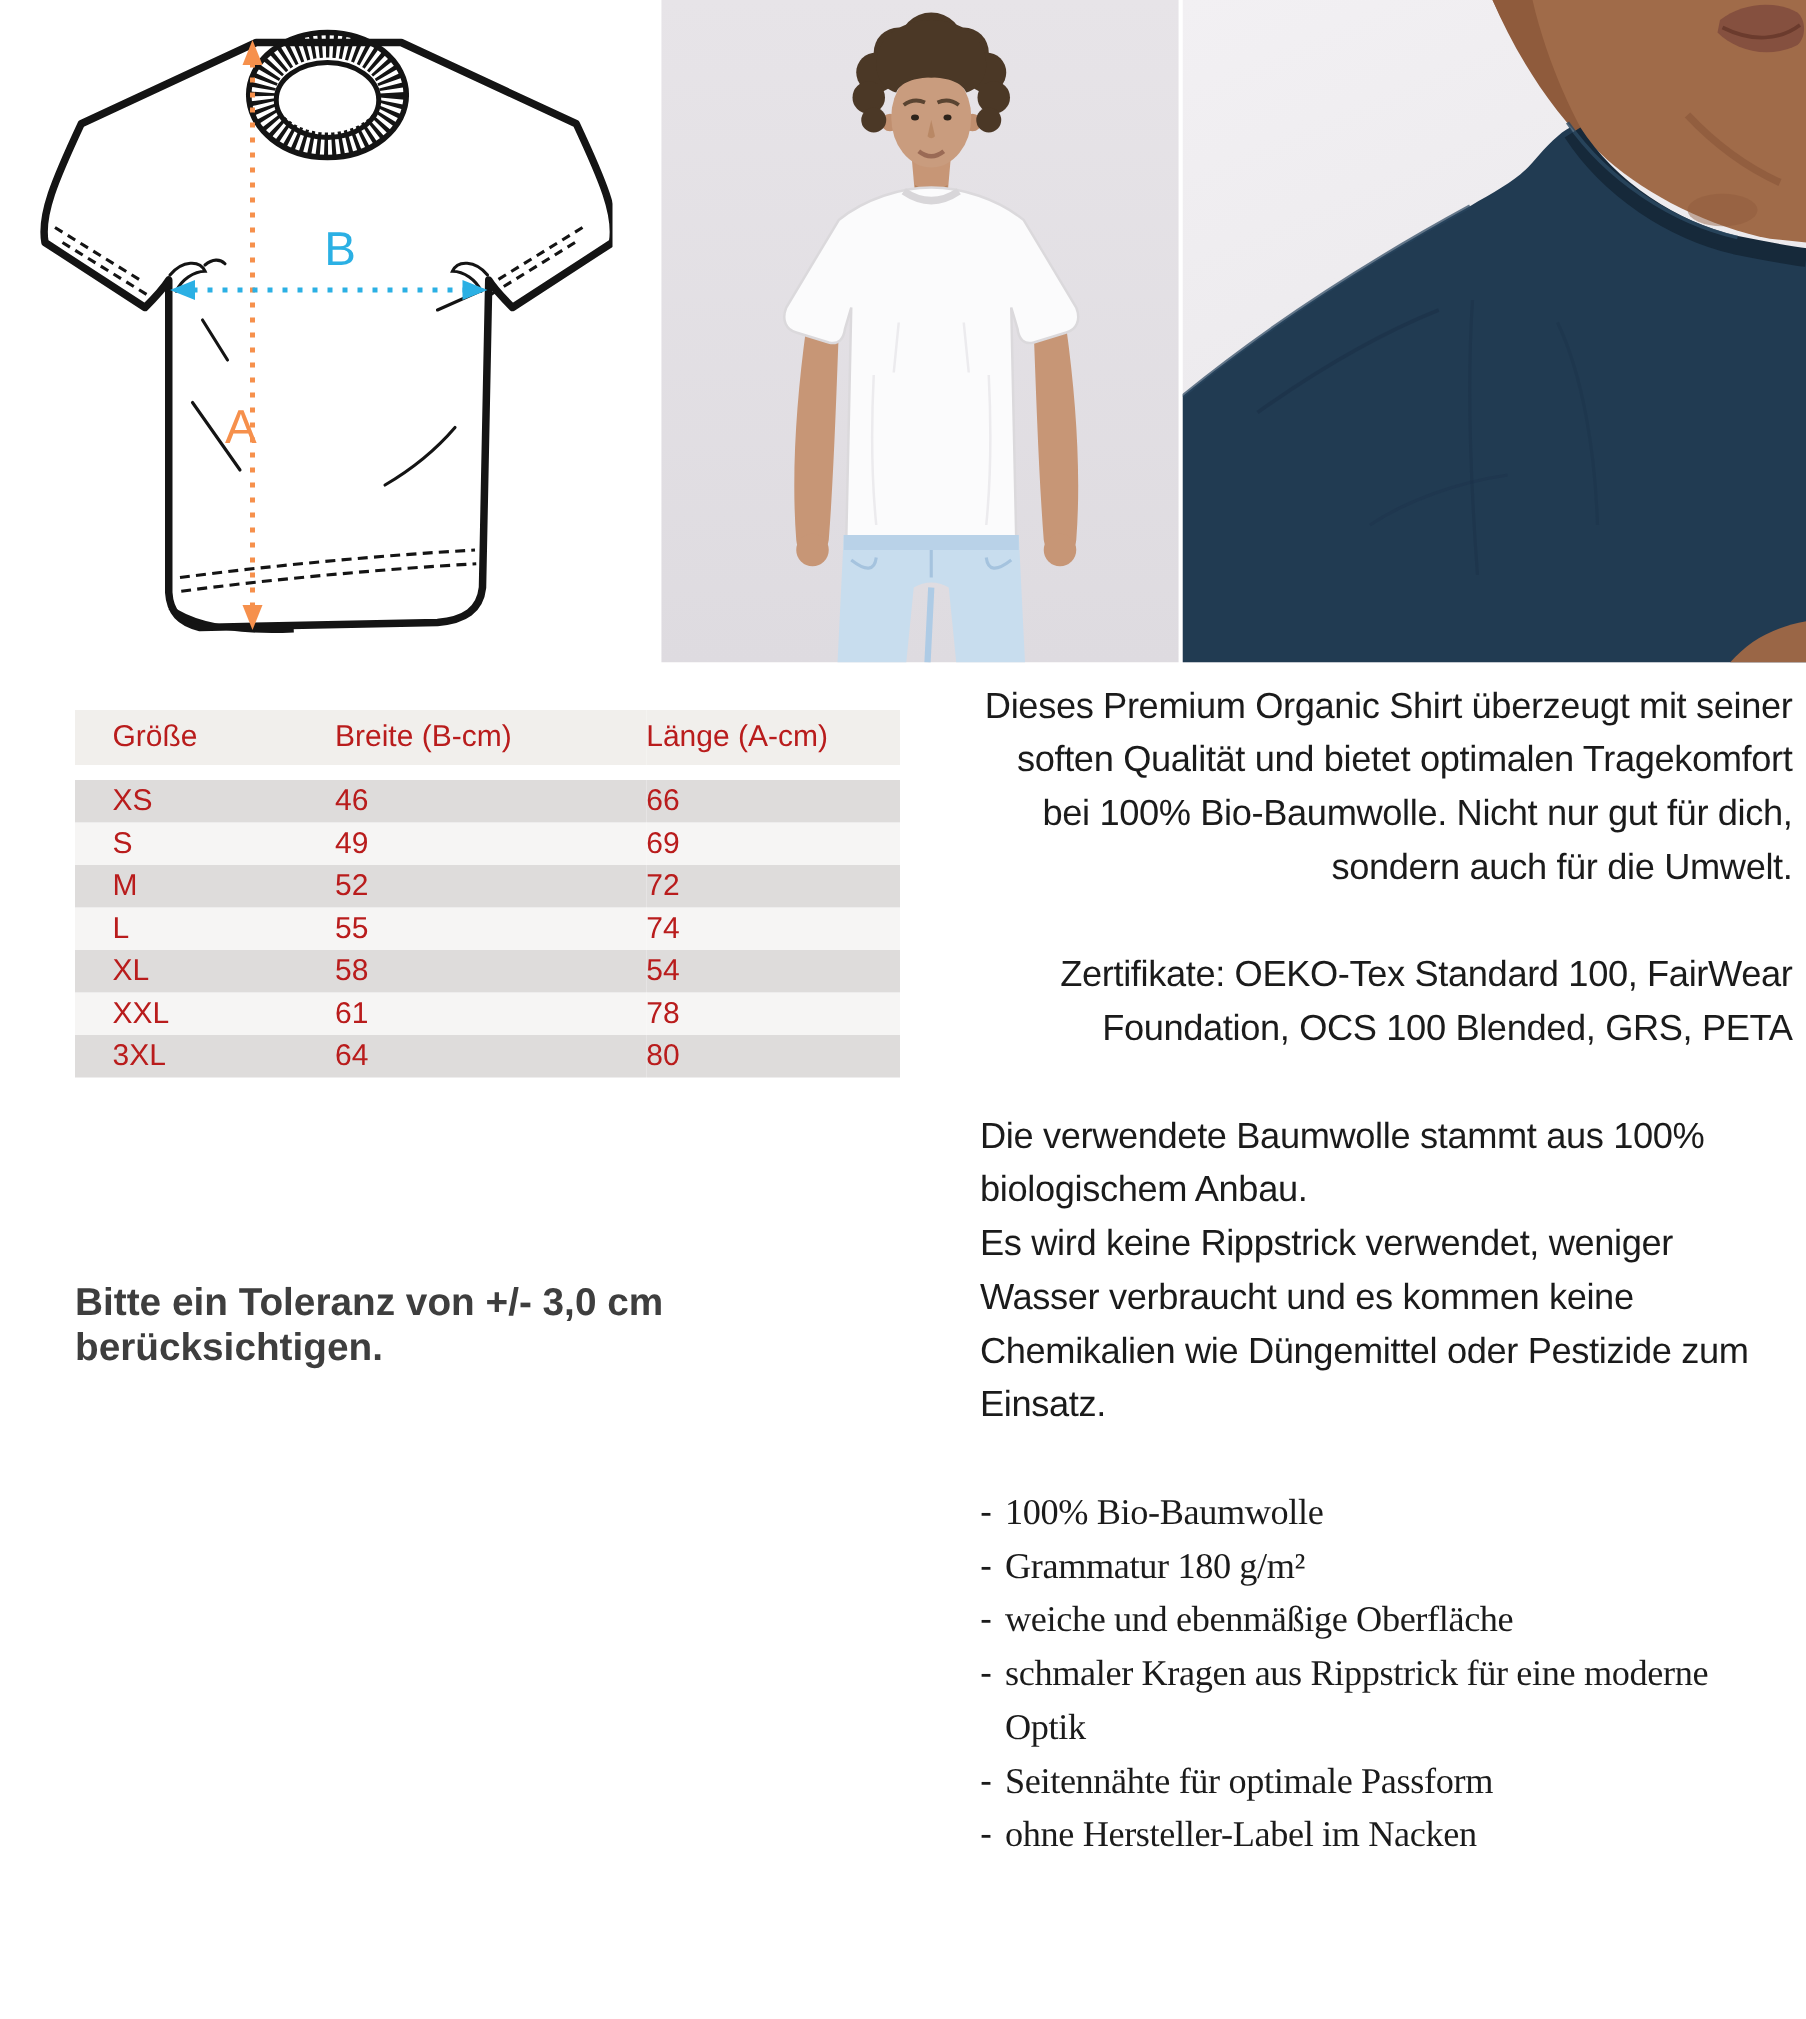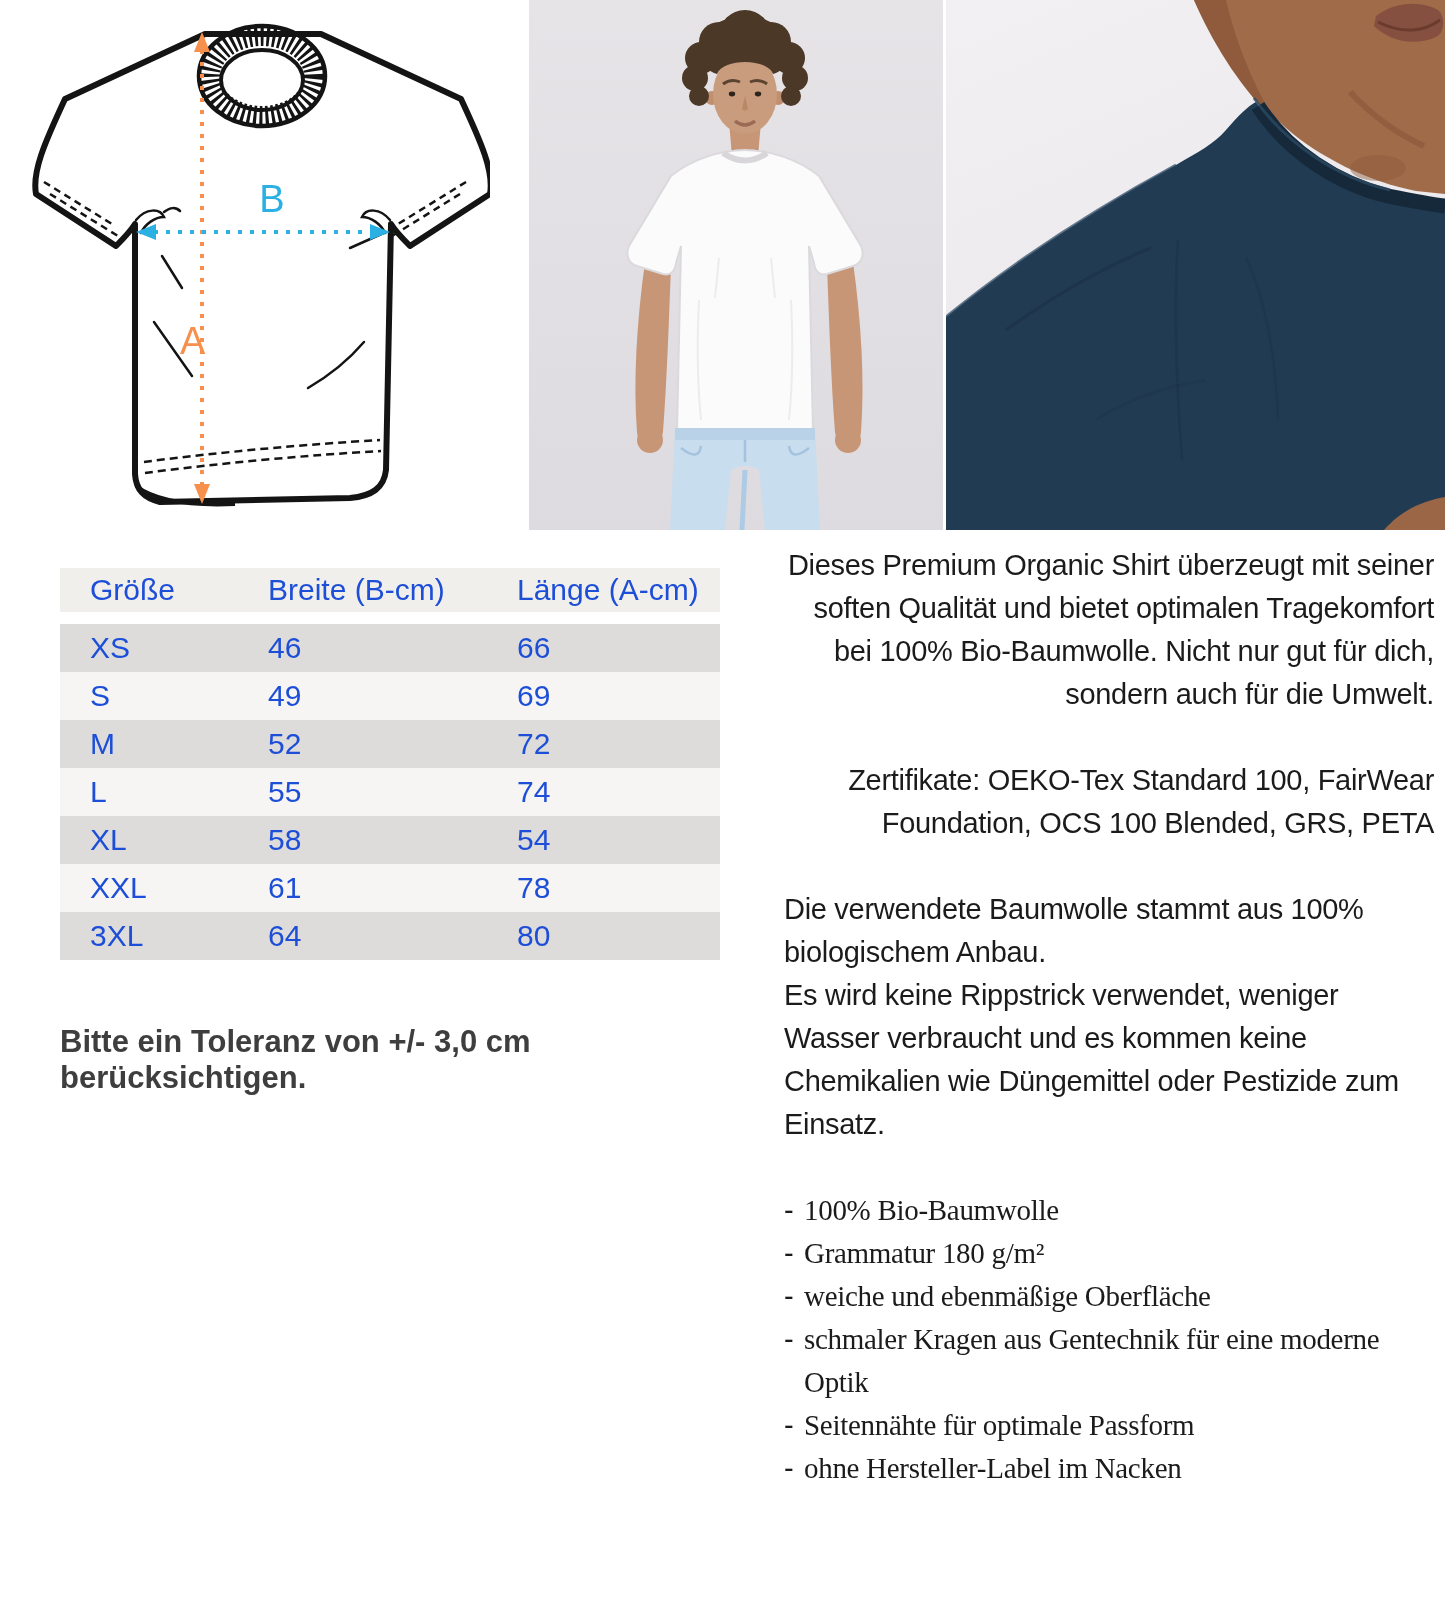--- a/index.html
+++ b/index.html
@@ -16,7 +16,7 @@
   
   .size-table-wrap{position:absolute;left:60px;top:568px;width:660px;}
   table.size-table{border-collapse:collapse;width:660px;table-layout:fixed;
-    color:#1d4ed8;font-size:30px;}
+    color:#b91c1c;font-size:24px;}
   table.size-table th,table.size-table td{
     font-weight:400;text-align:left;padding:0;vertical-align:middle;overflow:hidden;white-space:nowrap;}
   table.size-table th{background:#f1efec;height:44px;}

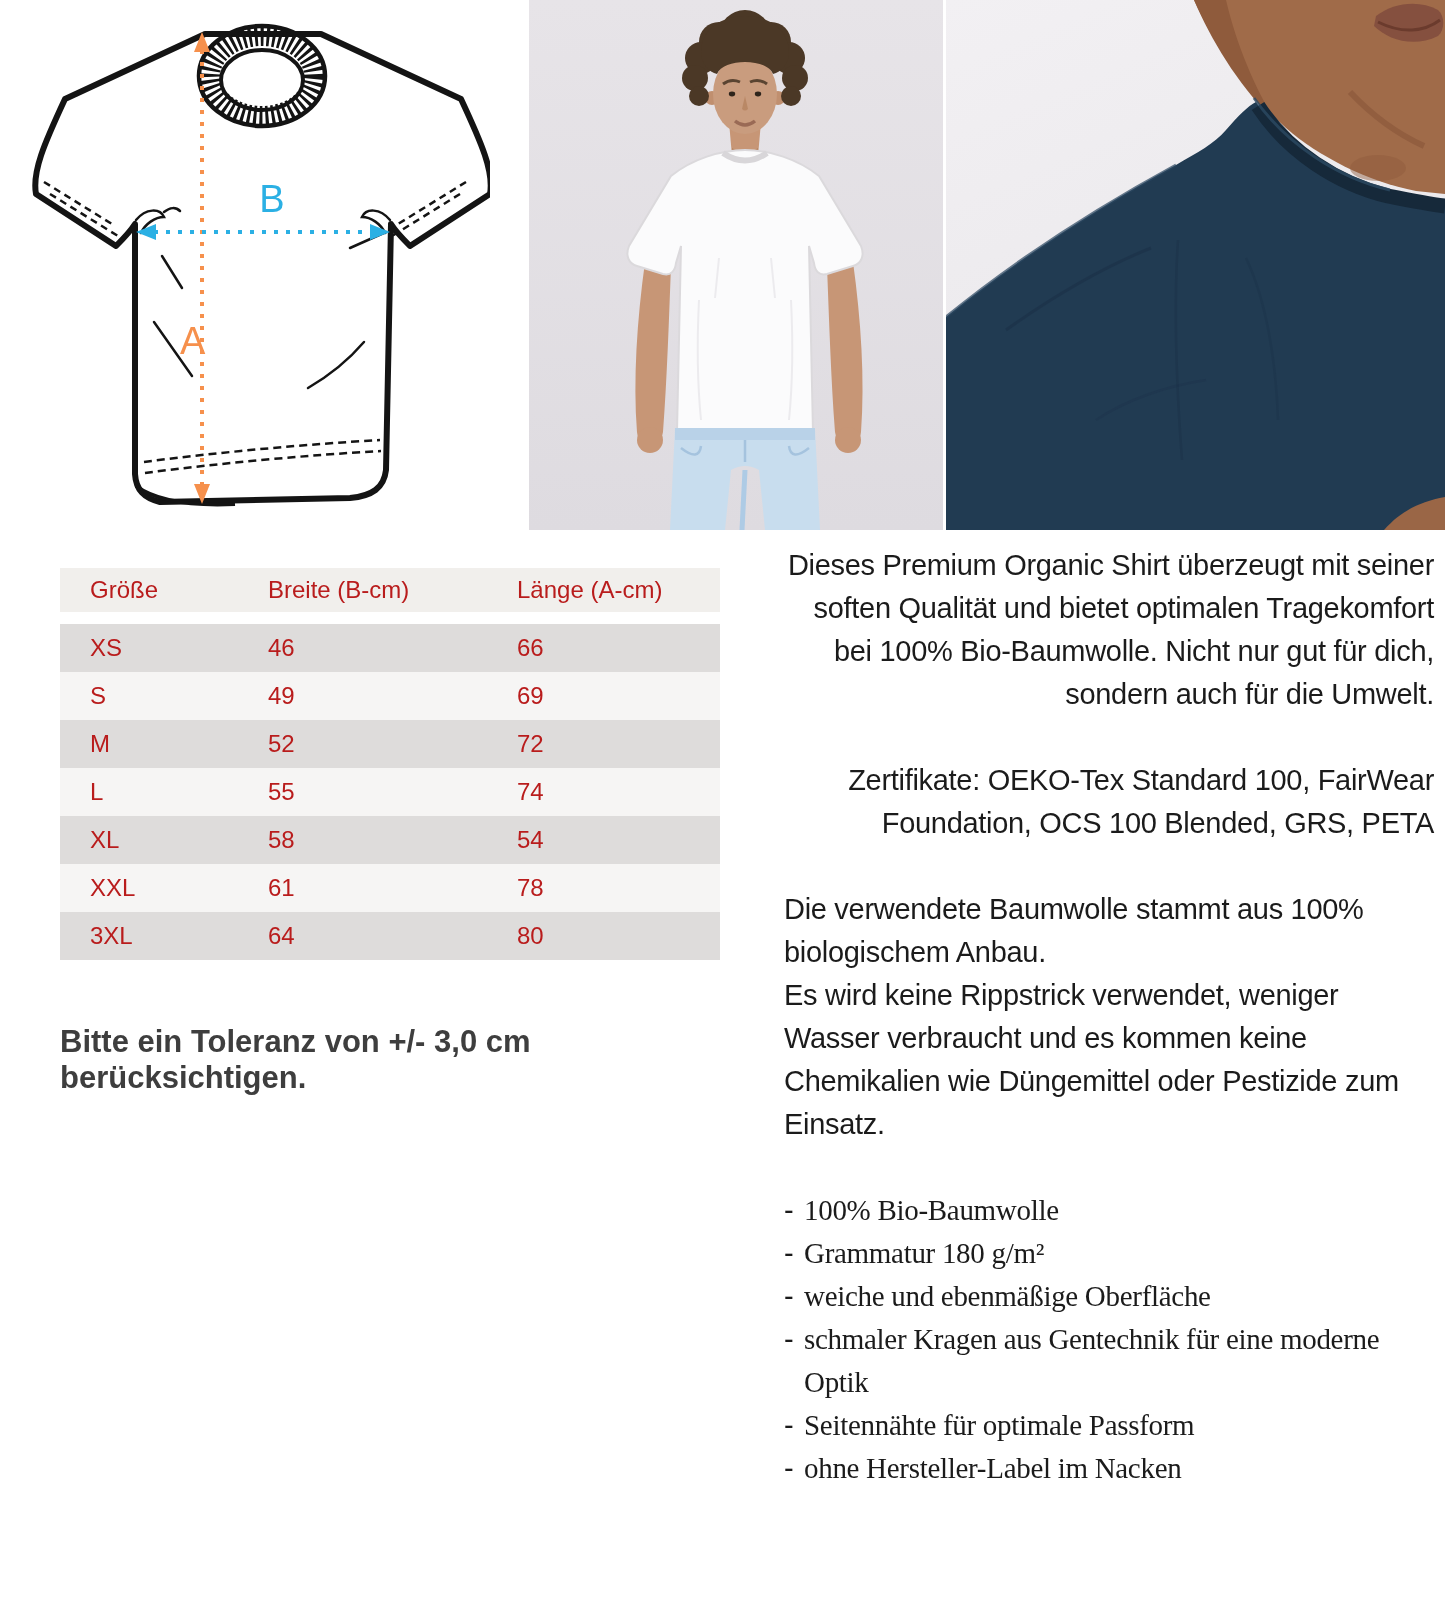--- a/index.html
+++ b/index.html
@@ -20,7 +20,7 @@
   table.size-table th,table.size-table td{
     font-weight:400;text-align:left;padding:0;vertical-align:middle;overflow:hidden;white-space:nowrap;}
   table.size-table th{background:#f1efec;height:44px;}
-  table.size-table td{height:48px;}
+  table.size-table td{height:34px;}
   table.size-table .c1{padding-left:30px;}
   tr.spacer td{height:12px;background:#ffffff;}
   tr.r-dark td{background:#dedcdb;}

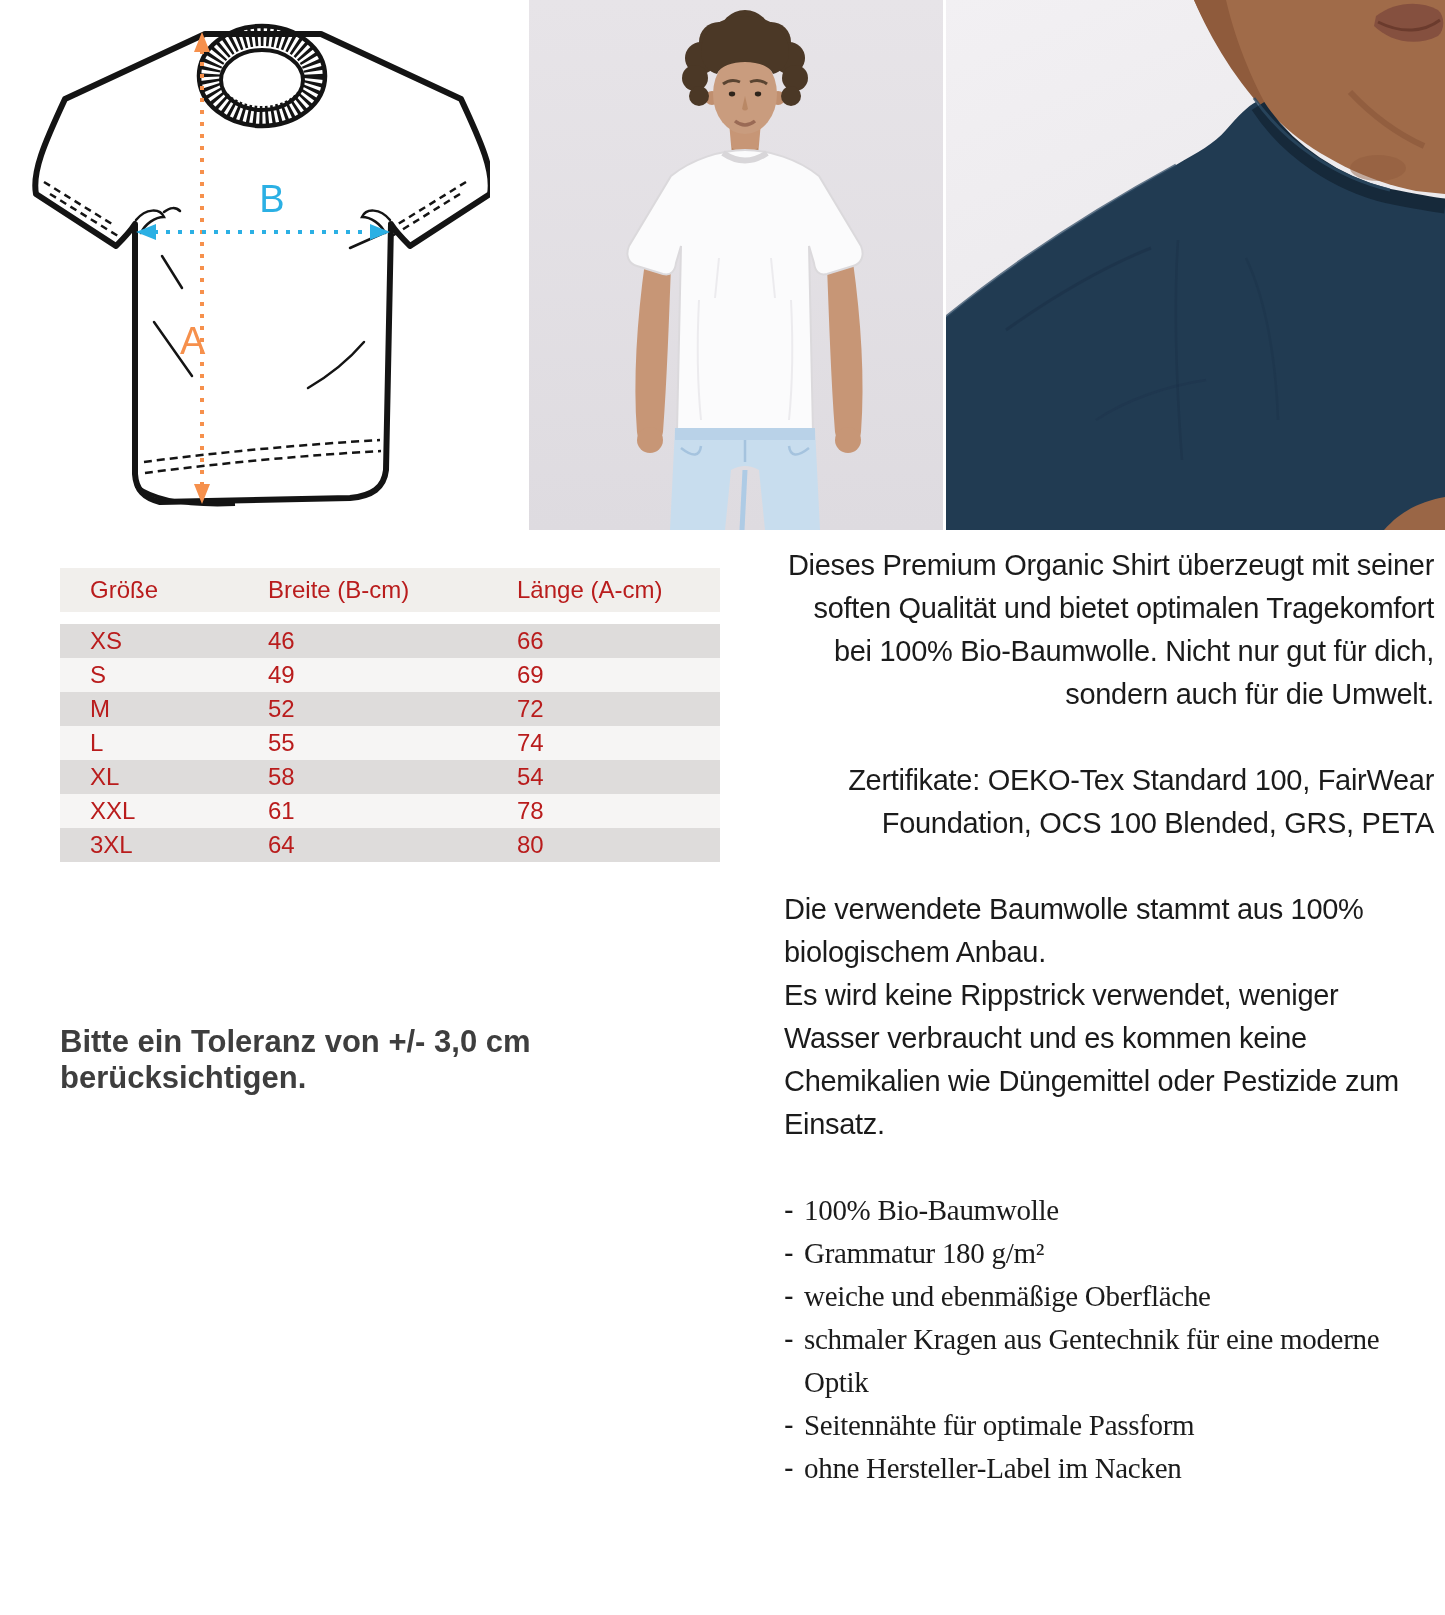--- a/index.html
+++ b/index.html
@@ -283,7 +283,7 @@
       </li>
       <li>
         <span class="dash">-</span>
-        <span class="btxt">schmaler Kragen aus Gentechnik für eine moderne Optik</span>
+        <span class="btxt">schmaler Kragen aus Rippstrick für eine moderne Optik</span>
       </li>
       <li>
         <span class="dash">-</span>

